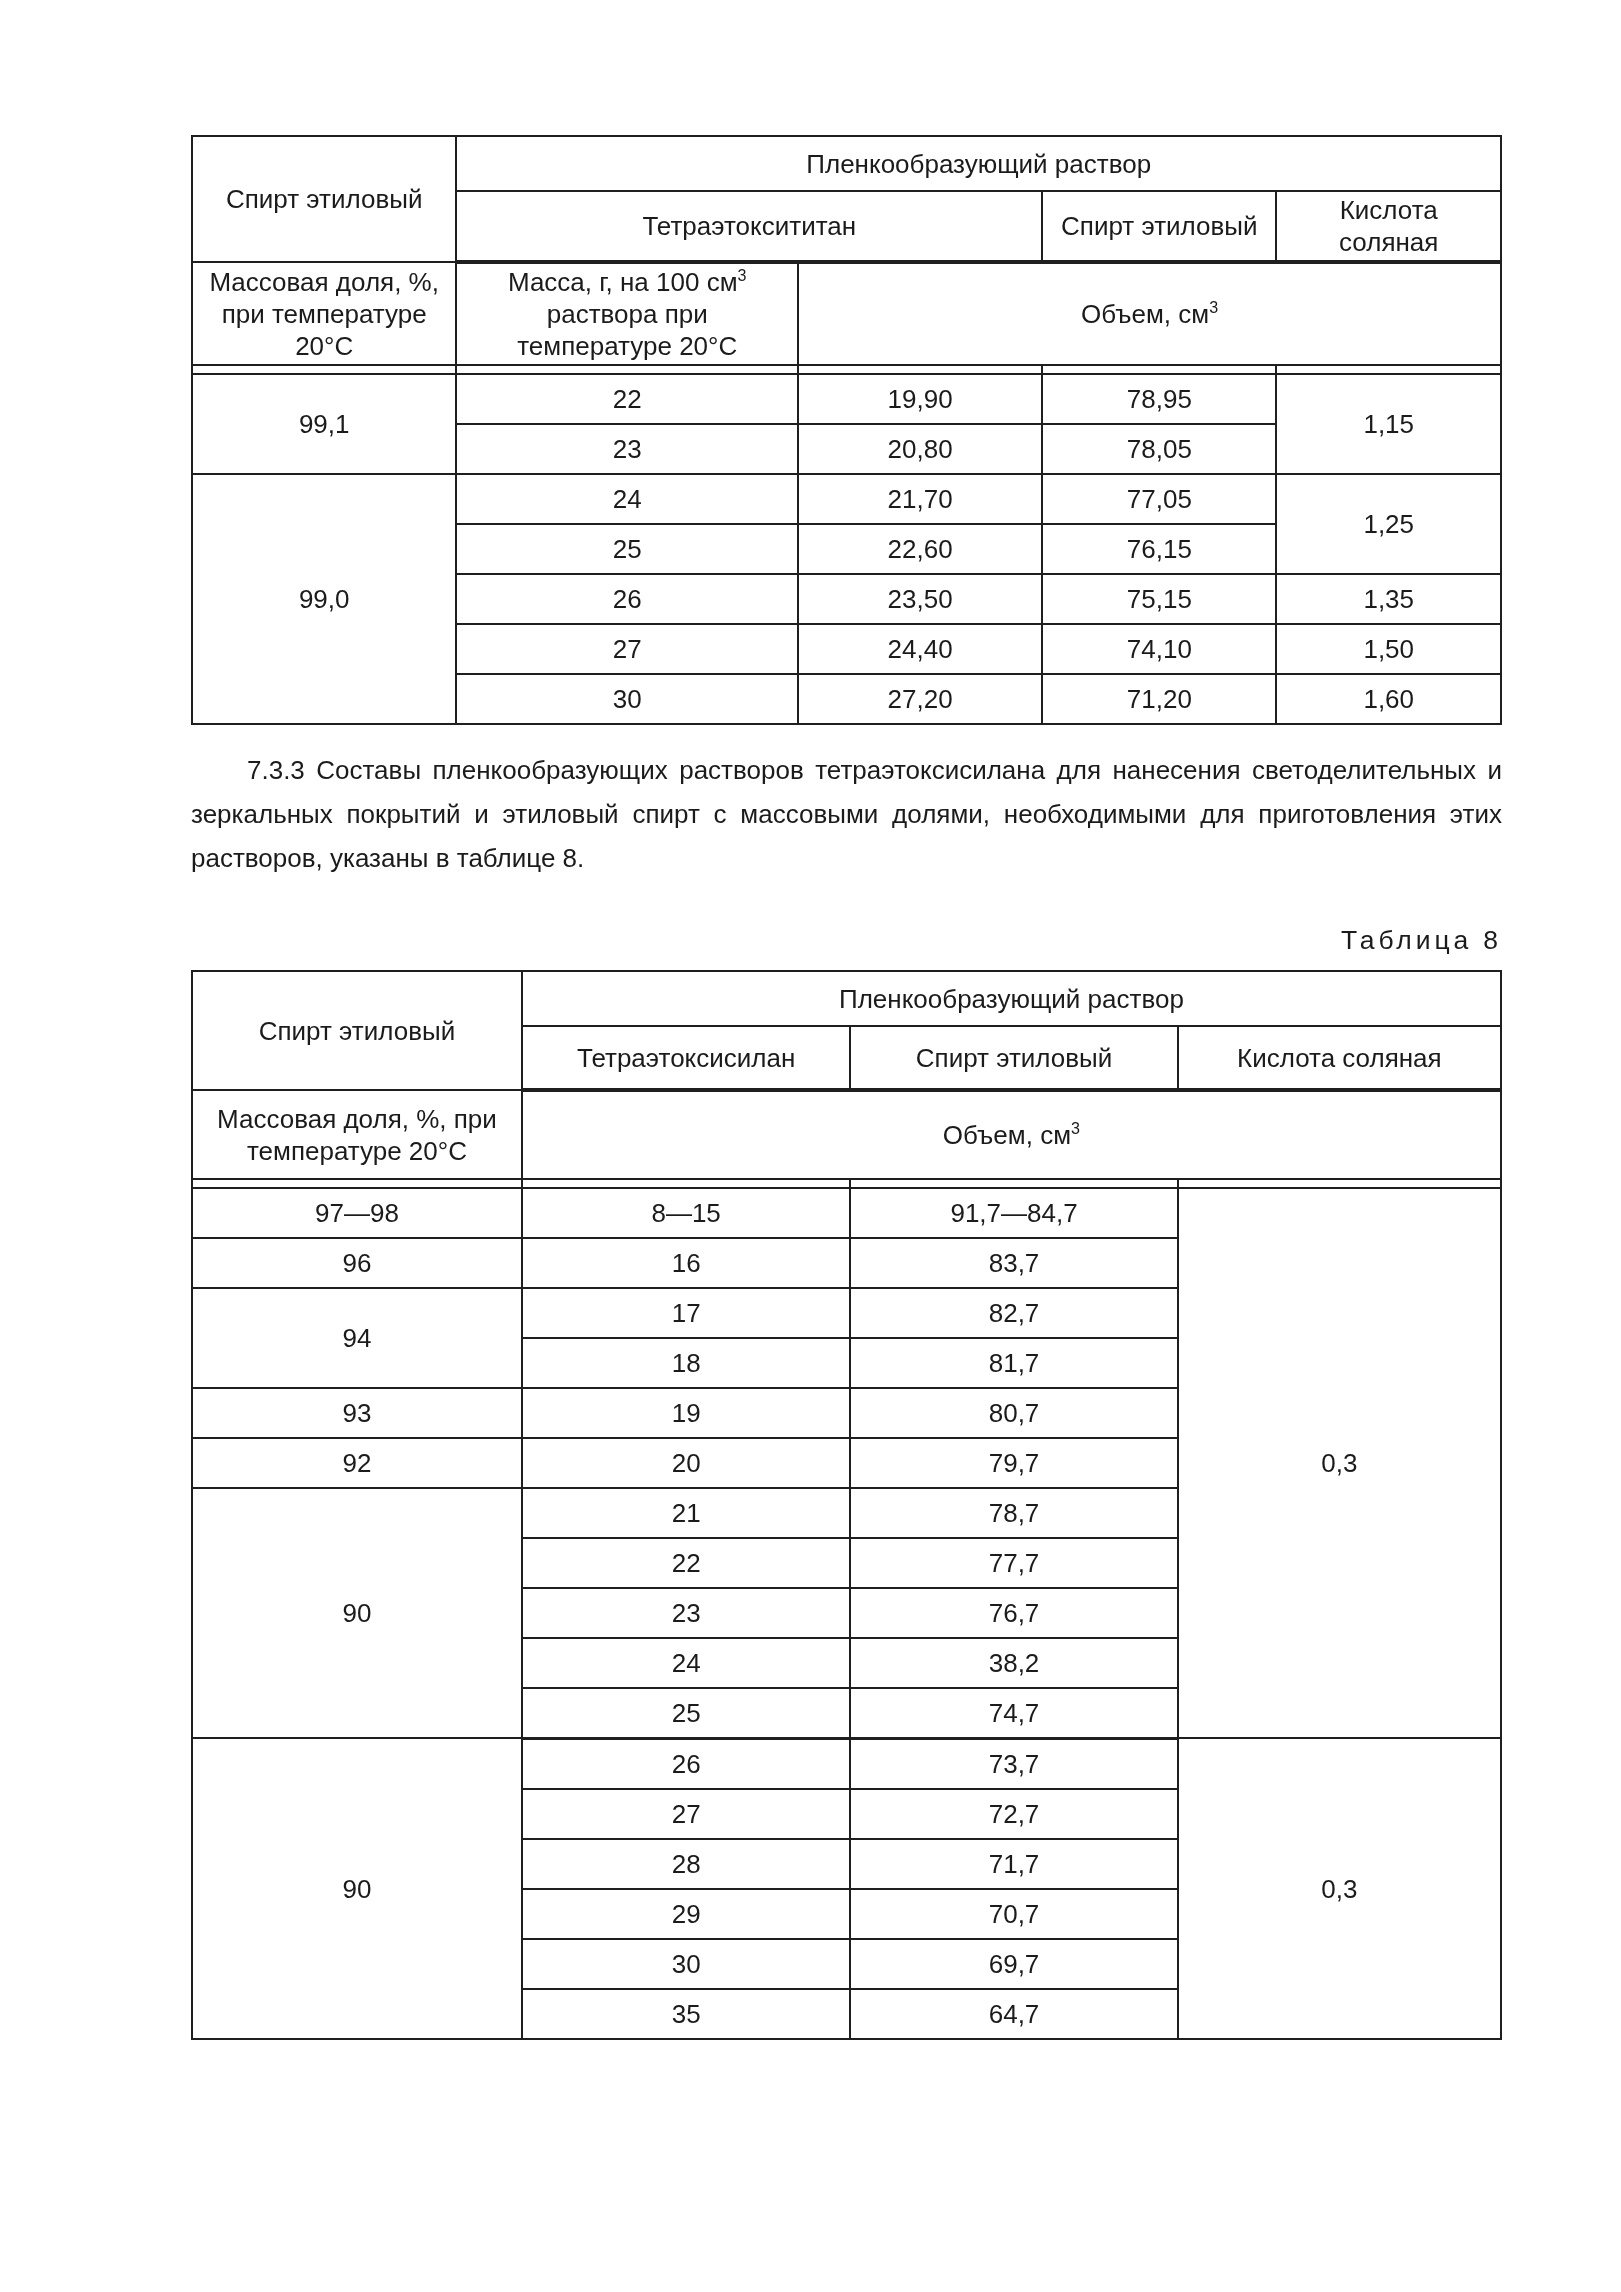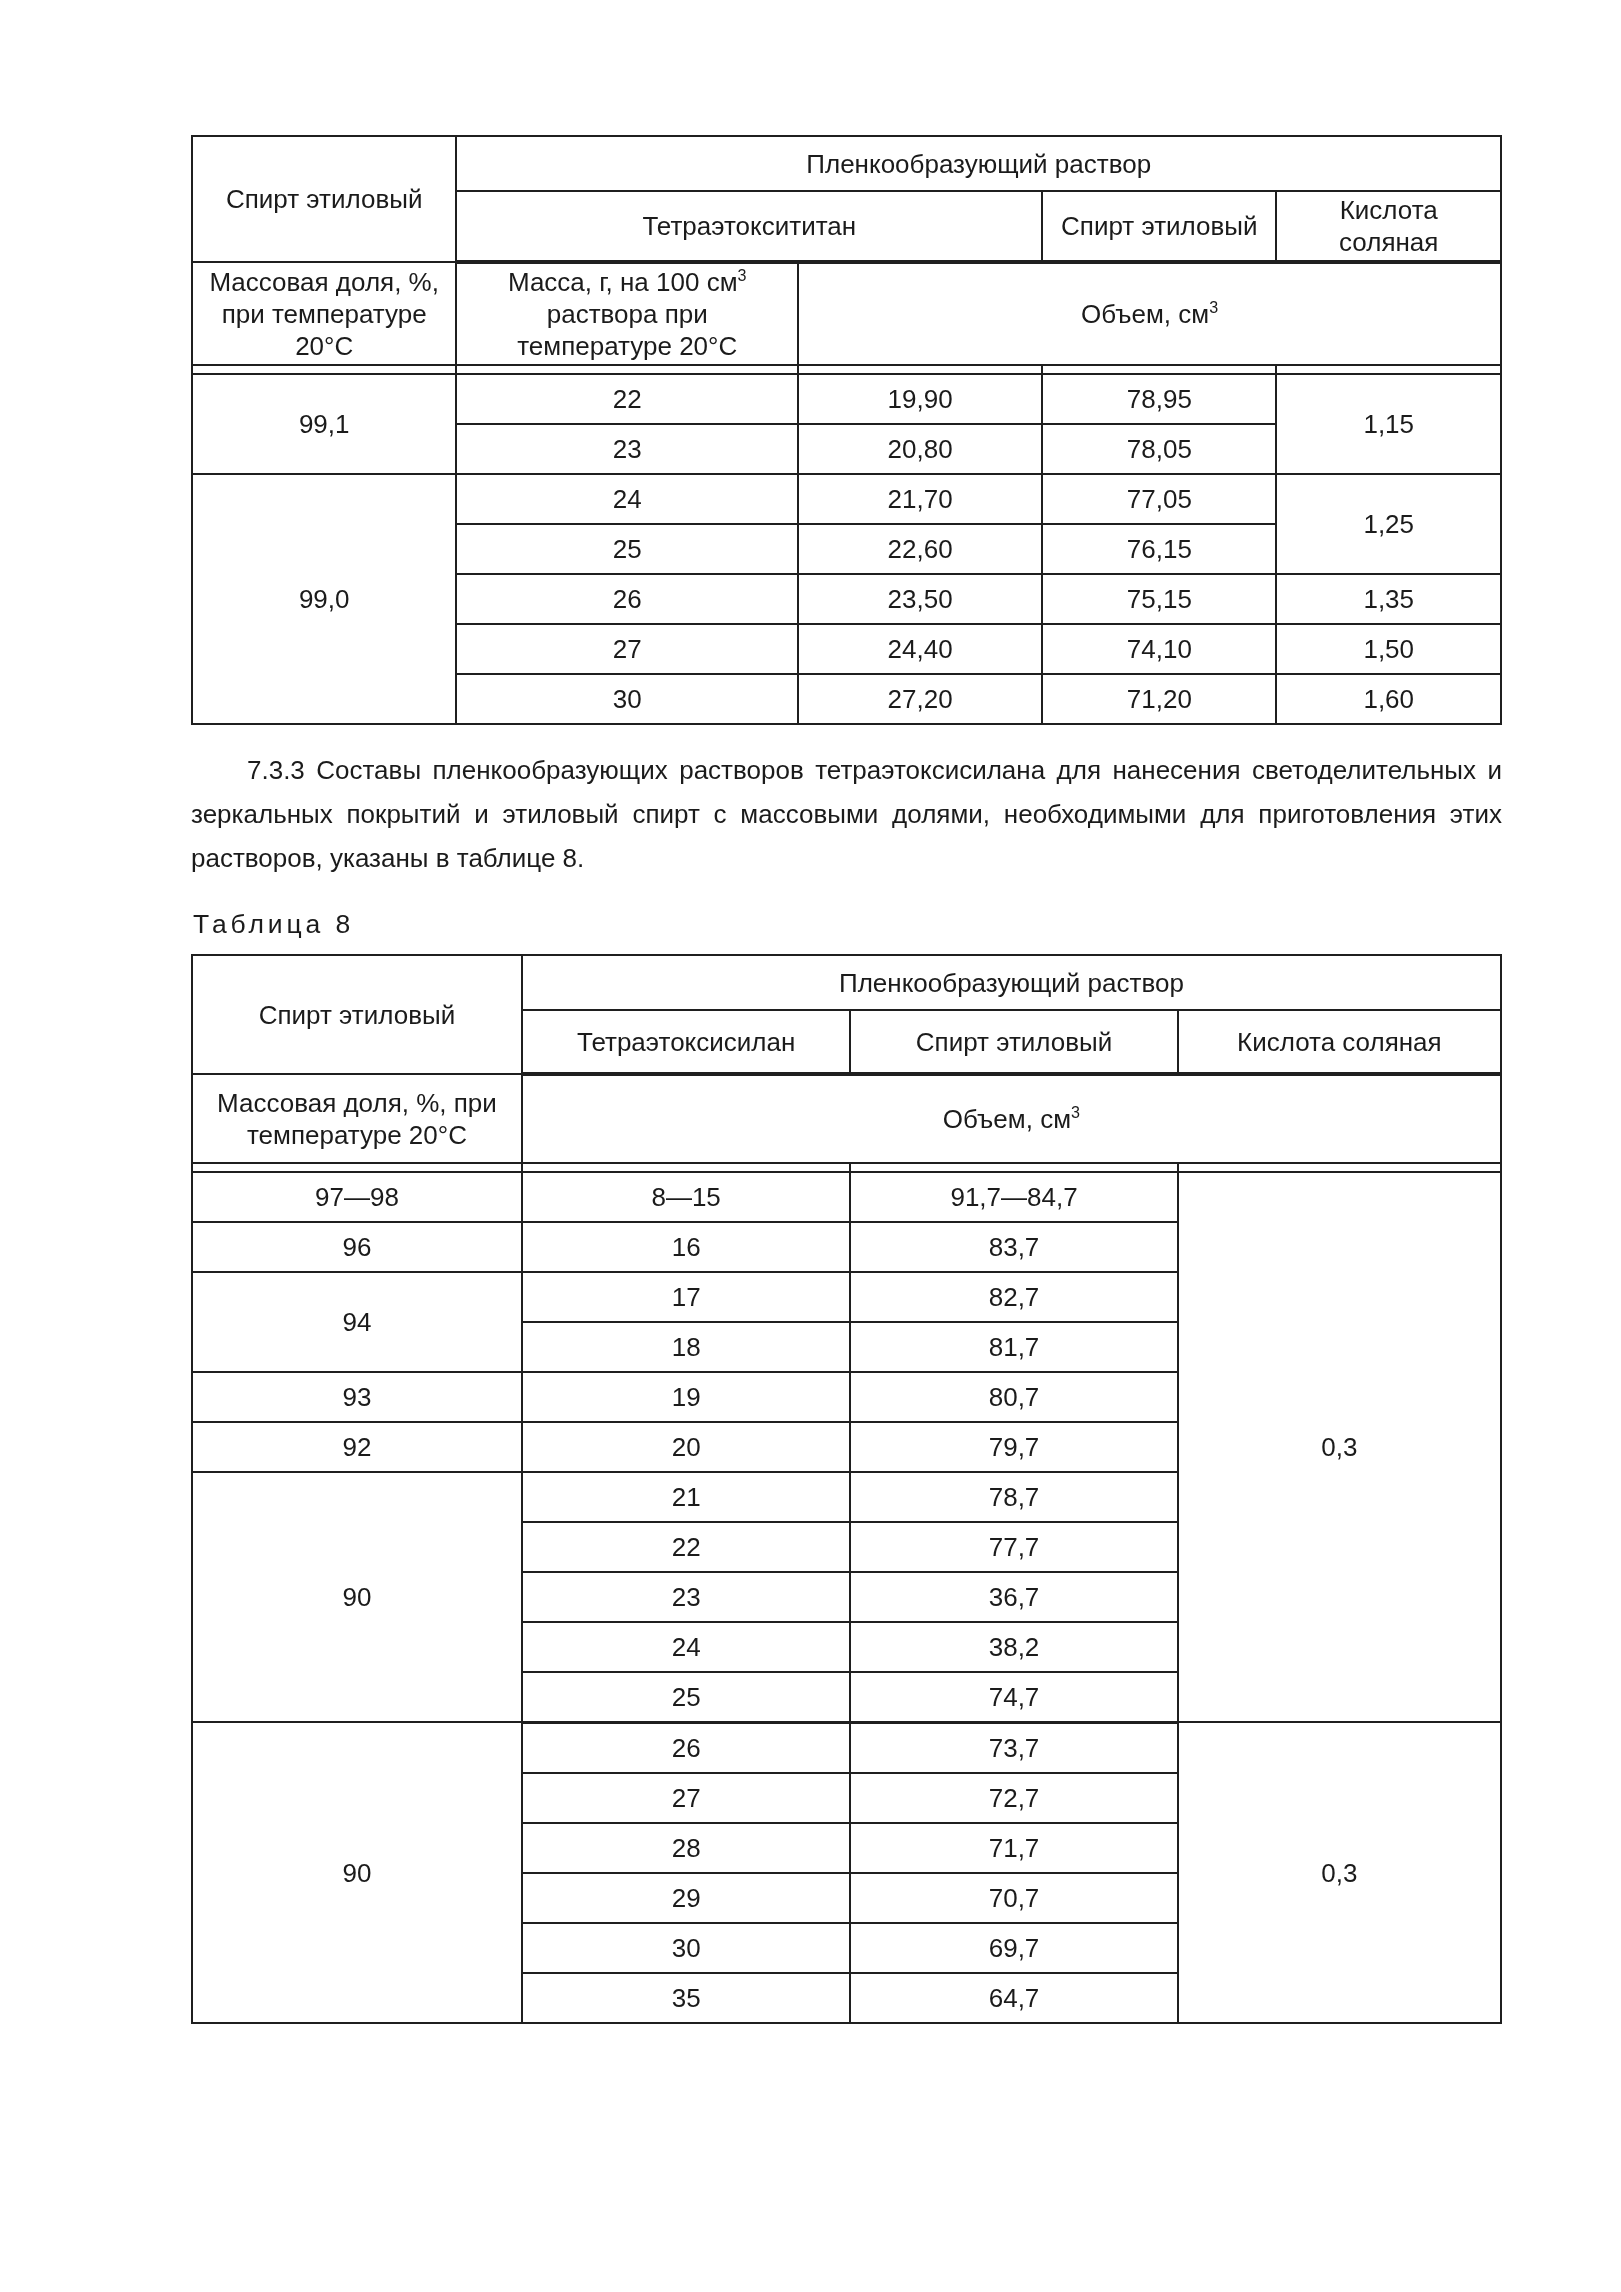--- a/index.html
+++ b/index.html
@@ -12,7 +12,7 @@
   .doc-number{font-size:29px;font-weight:bold;letter-spacing:0.5px;margin:0 0 53px 0;}
   .tbl-caption{font-size:26.5px;margin:0 0 13.7px 2px;}
   .caption-italic{font-style:italic;}
-  .caption-spaced{letter-spacing:3.9px;margin-top:29px;}
+  .caption-spaced{letter-spacing:3.9px;margin-top:45px;text-align:right;}
   p.body-text{
     font-size:26px;line-height:44px;text-align:justify;
     text-indent:56px;margin:23.5px 0 25.5px 0;

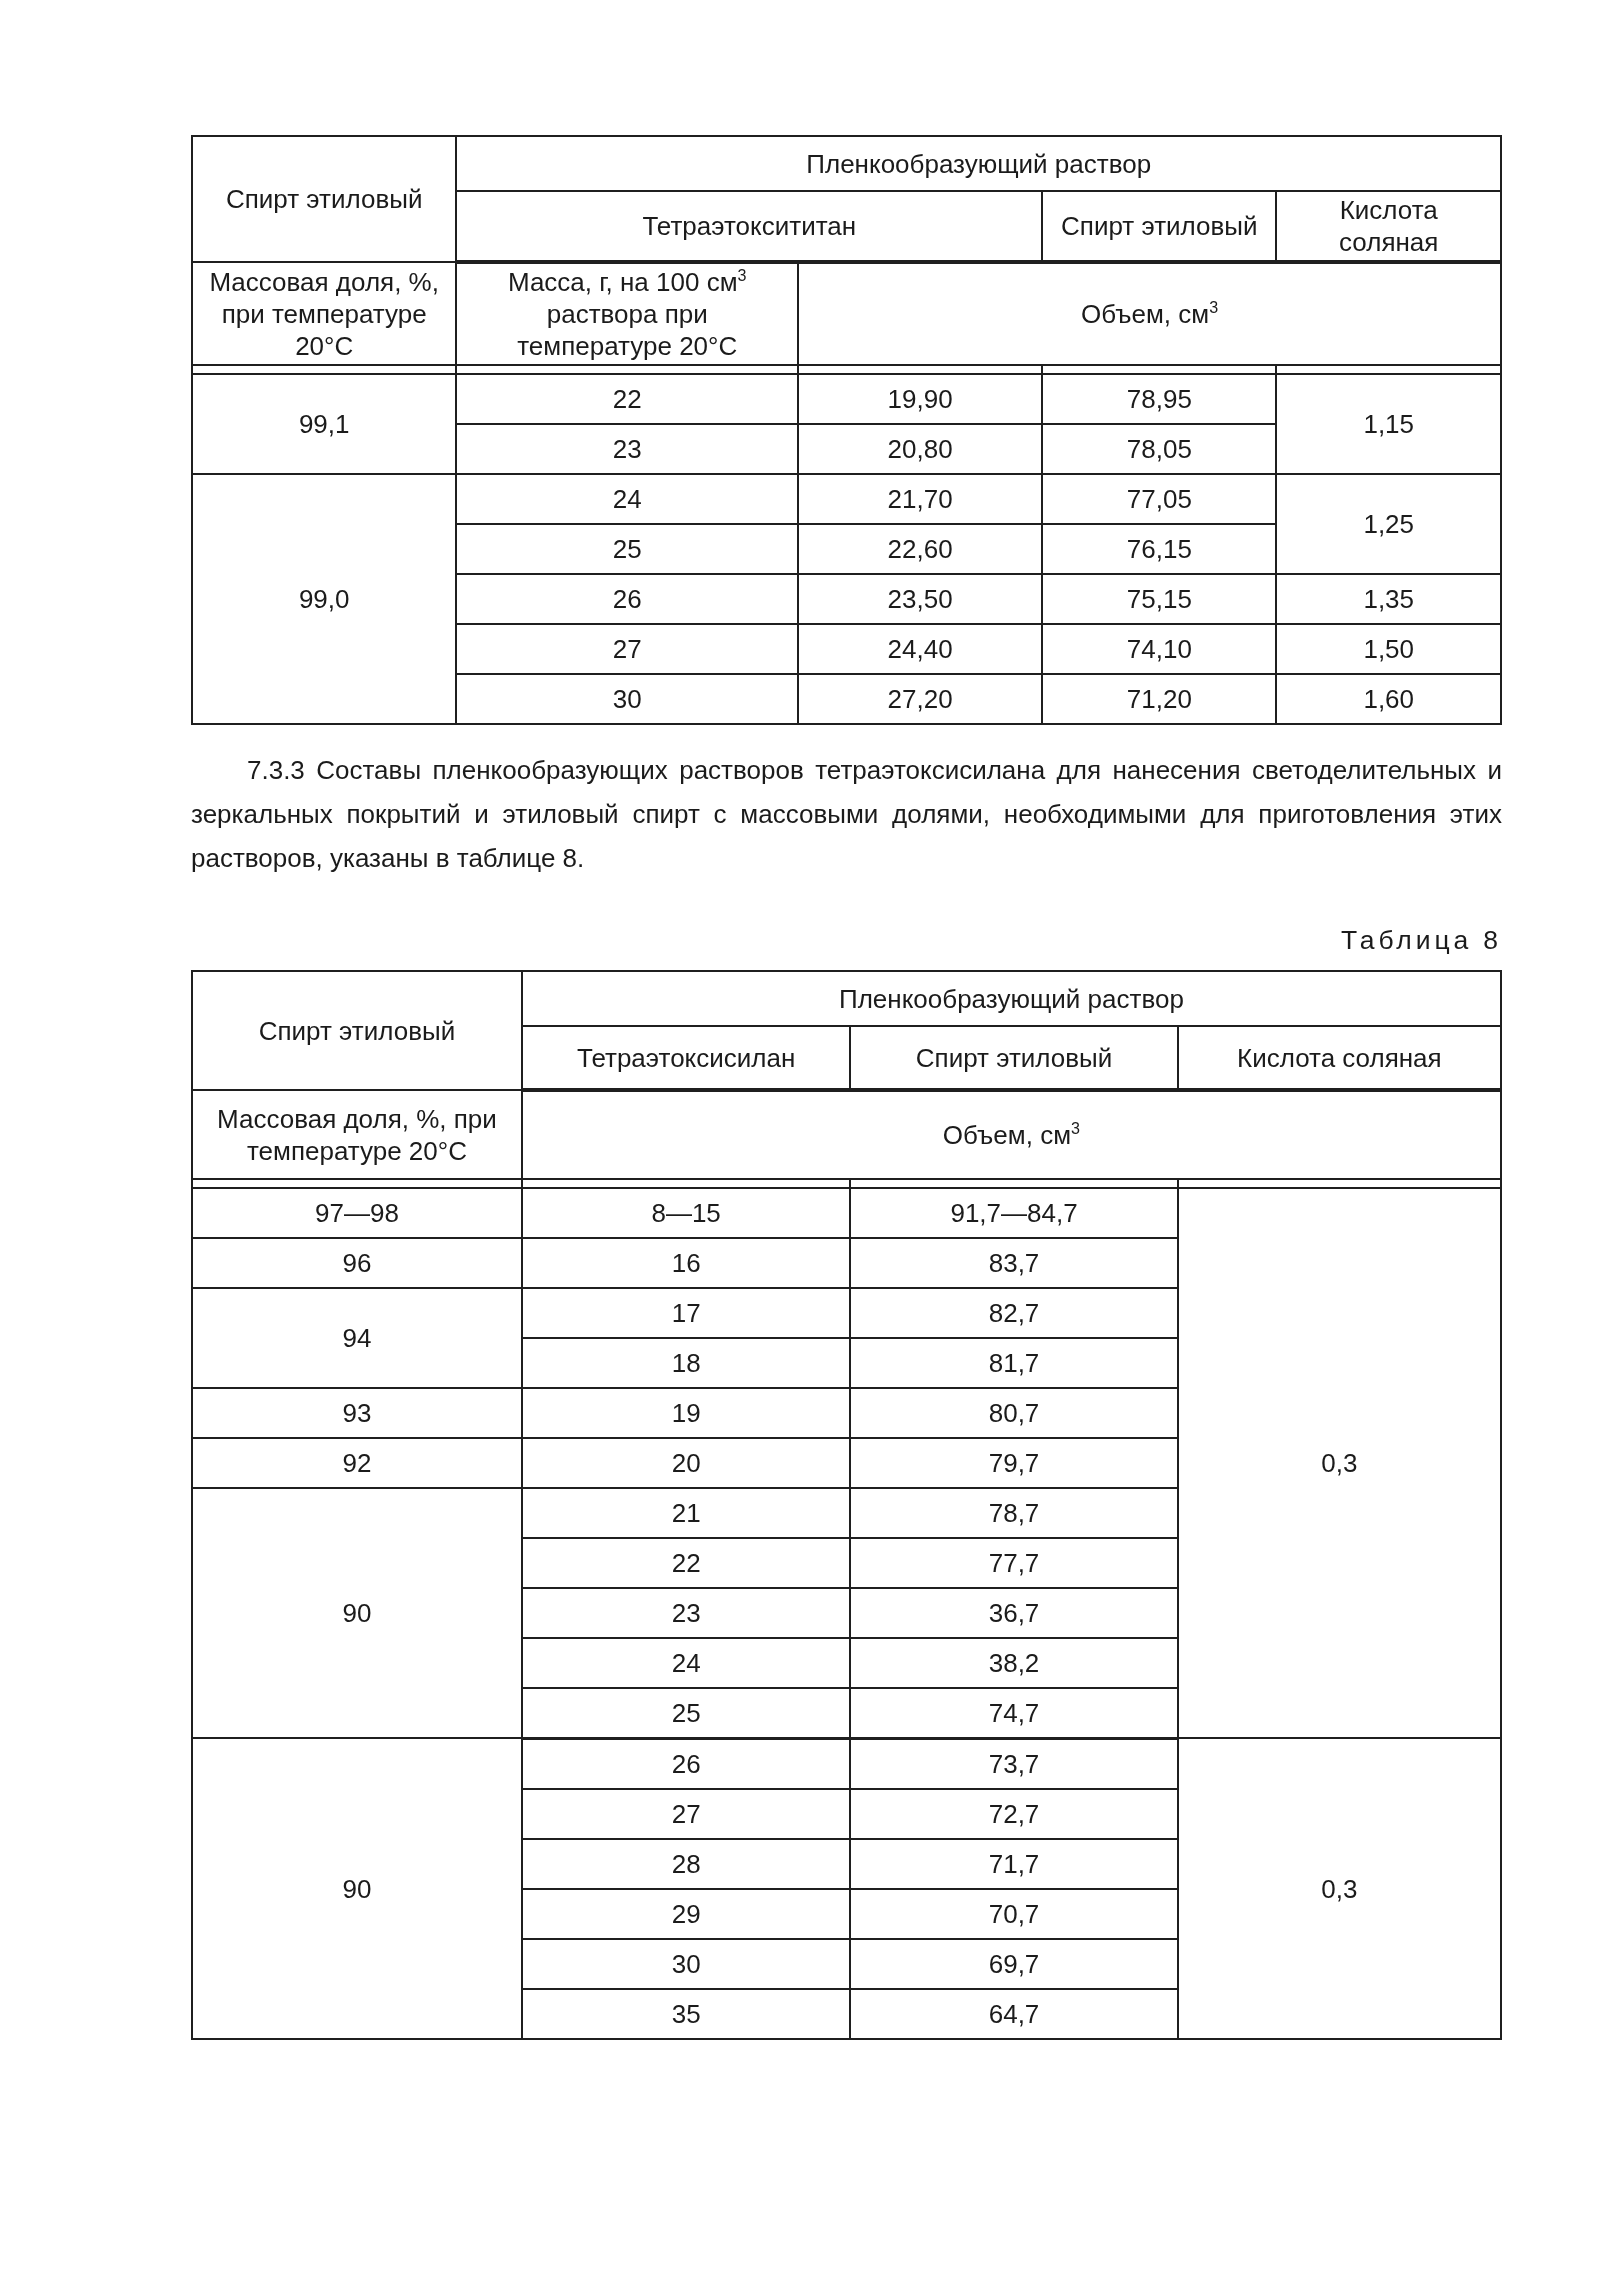--- a/index.html
+++ b/index.html
@@ -191,7 +191,7 @@
     </tr>
     <tr class="data">
       <td>23</td>
-      <td>36,7</td>
+      <td>76,7</td>
     </tr>
     <tr class="data">
       <td>24</td>

